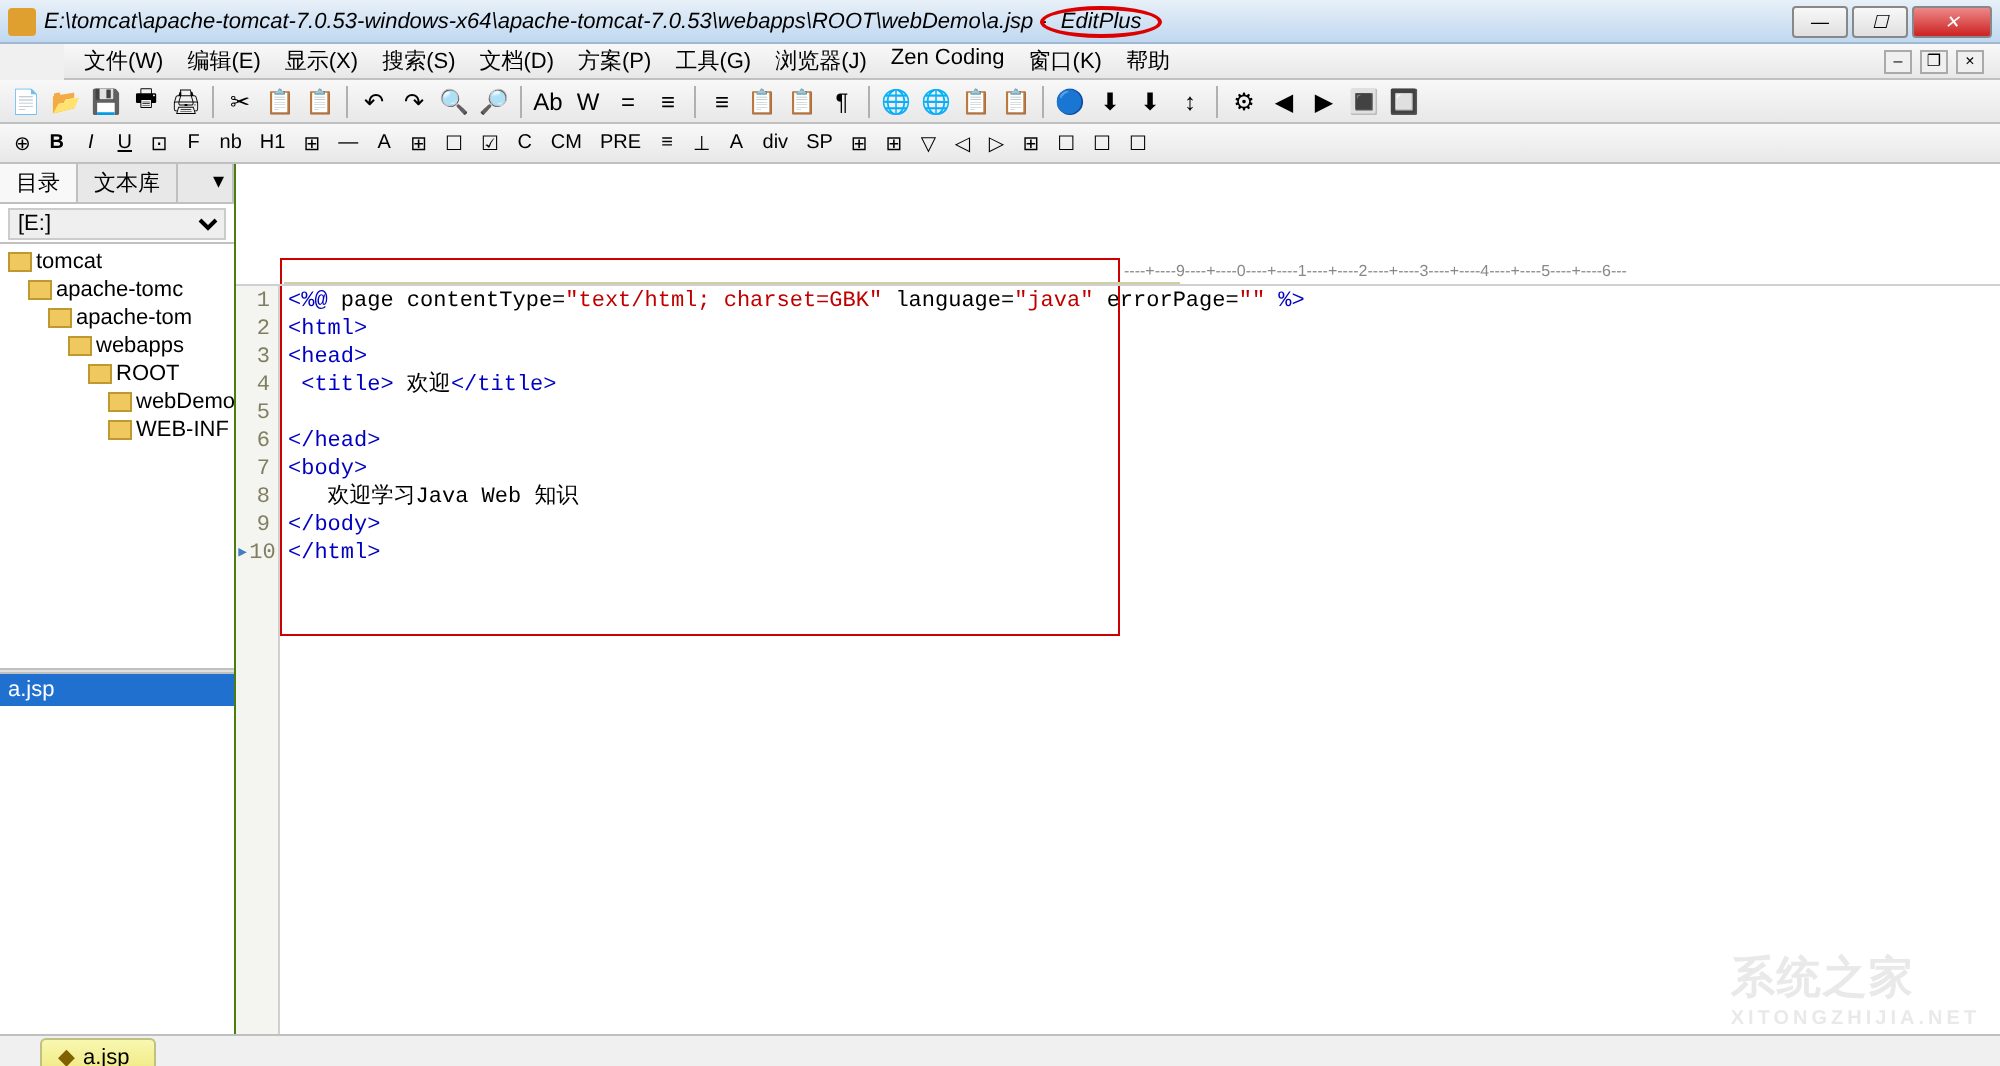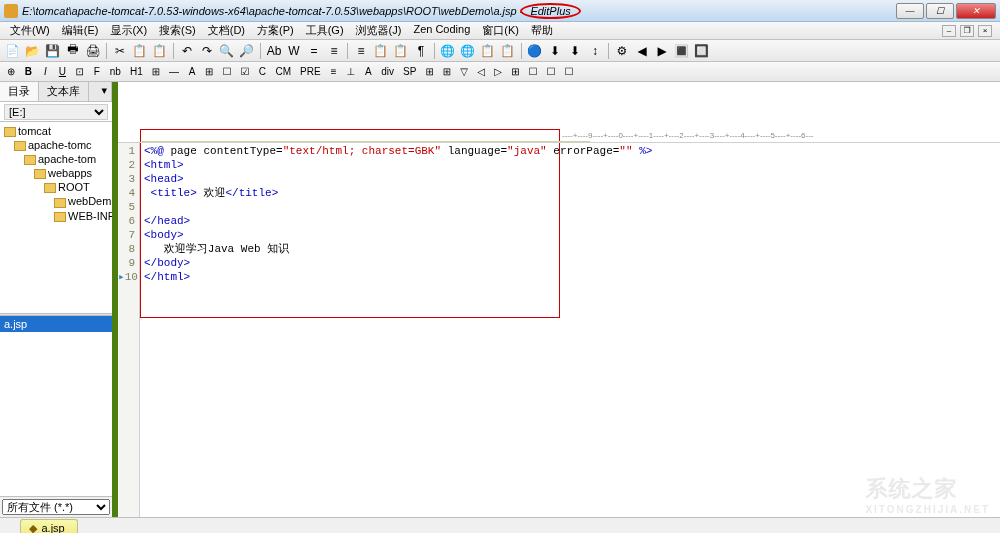--- a/index.html
+++ b/index.html
@@ -13,7 +13,7 @@
     .win-btn { width: 28px; height: 16px; border: 1px solid #888; background: linear-gradient(to bottom, #f8f8f8, #e0e0e0); display: flex; align-items: center; justify-content: center; font-size: 9px; margin-left: 2px; border-radius: 2px; }
     .win-btn.close { background: linear-gradient(to bottom, #e88, #c22); color: #fff; width: 40px; }
     
-    .menubar { height: 18px; background: linear-gradient(to bottom, #f8f8f8, #e8e8e8); display: flex; align-items: center; padding: 0 4px; border-bottom: 1px solid #c0c0c0; font-size: 11px; }
+    .menubar { height: 18px; background: linear-gradient(to bottom, #f8f8f8, #e8e8e8); display: flex; align-items: center; padding: 0 4px; border-bottom: 1px solid #c0c0c0; font-size: 11px; margin-left: 32px; }
     .menu-item { padding: 1px 6px; cursor: default; }
     .menu-right { margin-left: auto; display: flex; gap: 4px; padding-right: 4px; }
     .menu-right-btn { width: 14px; height: 12px; border: 1px solid #aaa; background: #f0f0f0; font-size: 8px; text-align: center; line-height: 10px; }

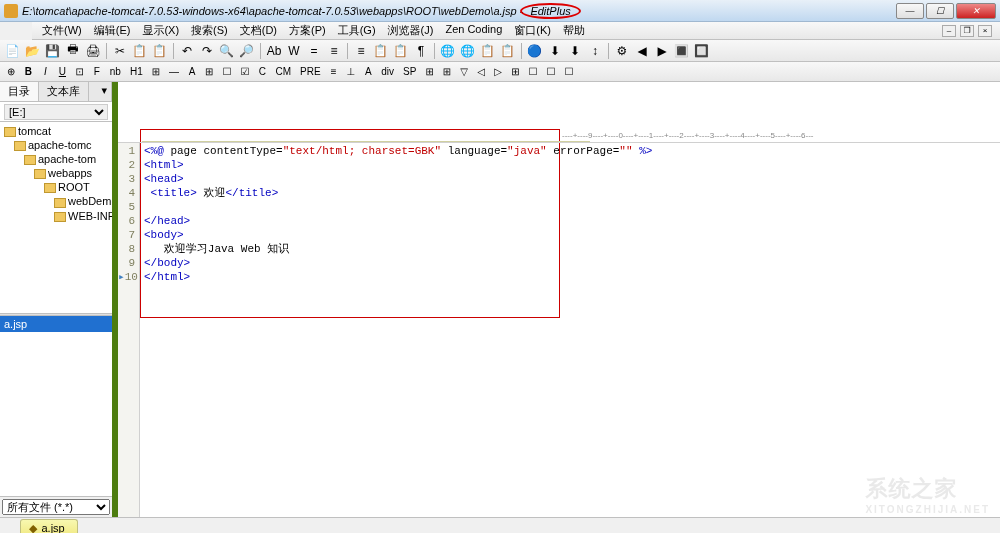--- a/index.html
+++ b/index.html
@@ -30,7 +30,7 @@
     
     .main { display: flex; height: 435px; }
     
-    .sidebar { width: 118px; background: #f0f0f0; border-right: 6px solid #4d7c0f; display: flex; flex-direction: column; }
+    .sidebar { width: 118px; background: #f0f0f0; border-right: 1px solid #4d7c0f; display: flex; flex-direction: column; }
     .sidebar-tabs { height: 20px; display: flex; border-bottom: 1px solid #c0c0c0; background: #e8e8e8; }
     .sidebar-tab { padding: 2px 8px; border-right: 1px solid #c0c0c0; font-size: 11px; cursor: pointer; }
     .sidebar-tab.active { background: #f8f8f8; }

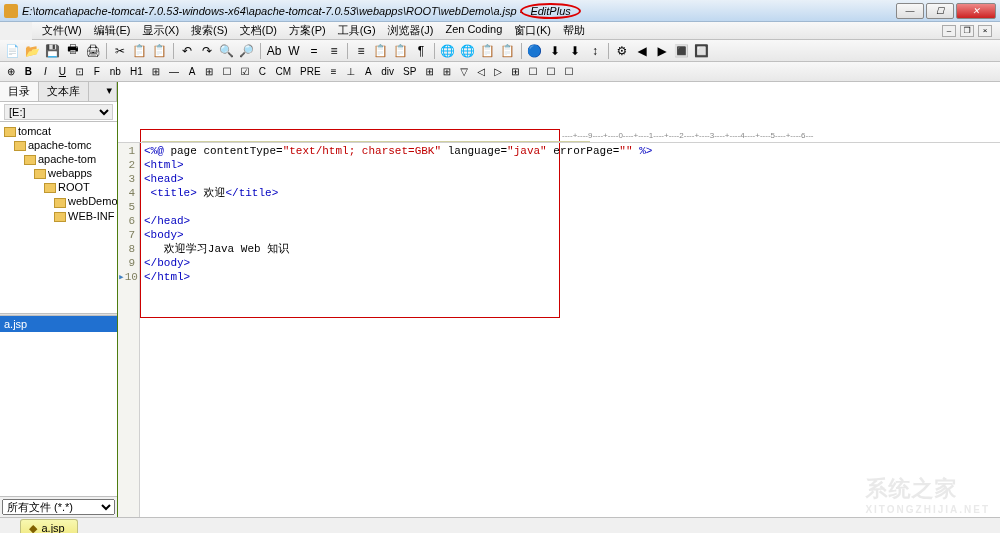--- a/index.html
+++ b/index.html
@@ -208,9 +208,6 @@
     <div class="file-list" id="filelist">
         <div class="file-item selected">a.jsp</div>
       </div>
-    <div class="filter-bar">
-      <select><option>所有文件 (*.*)</option></select>
-    </div>
   </div>
 
   <div class="editor-area">

